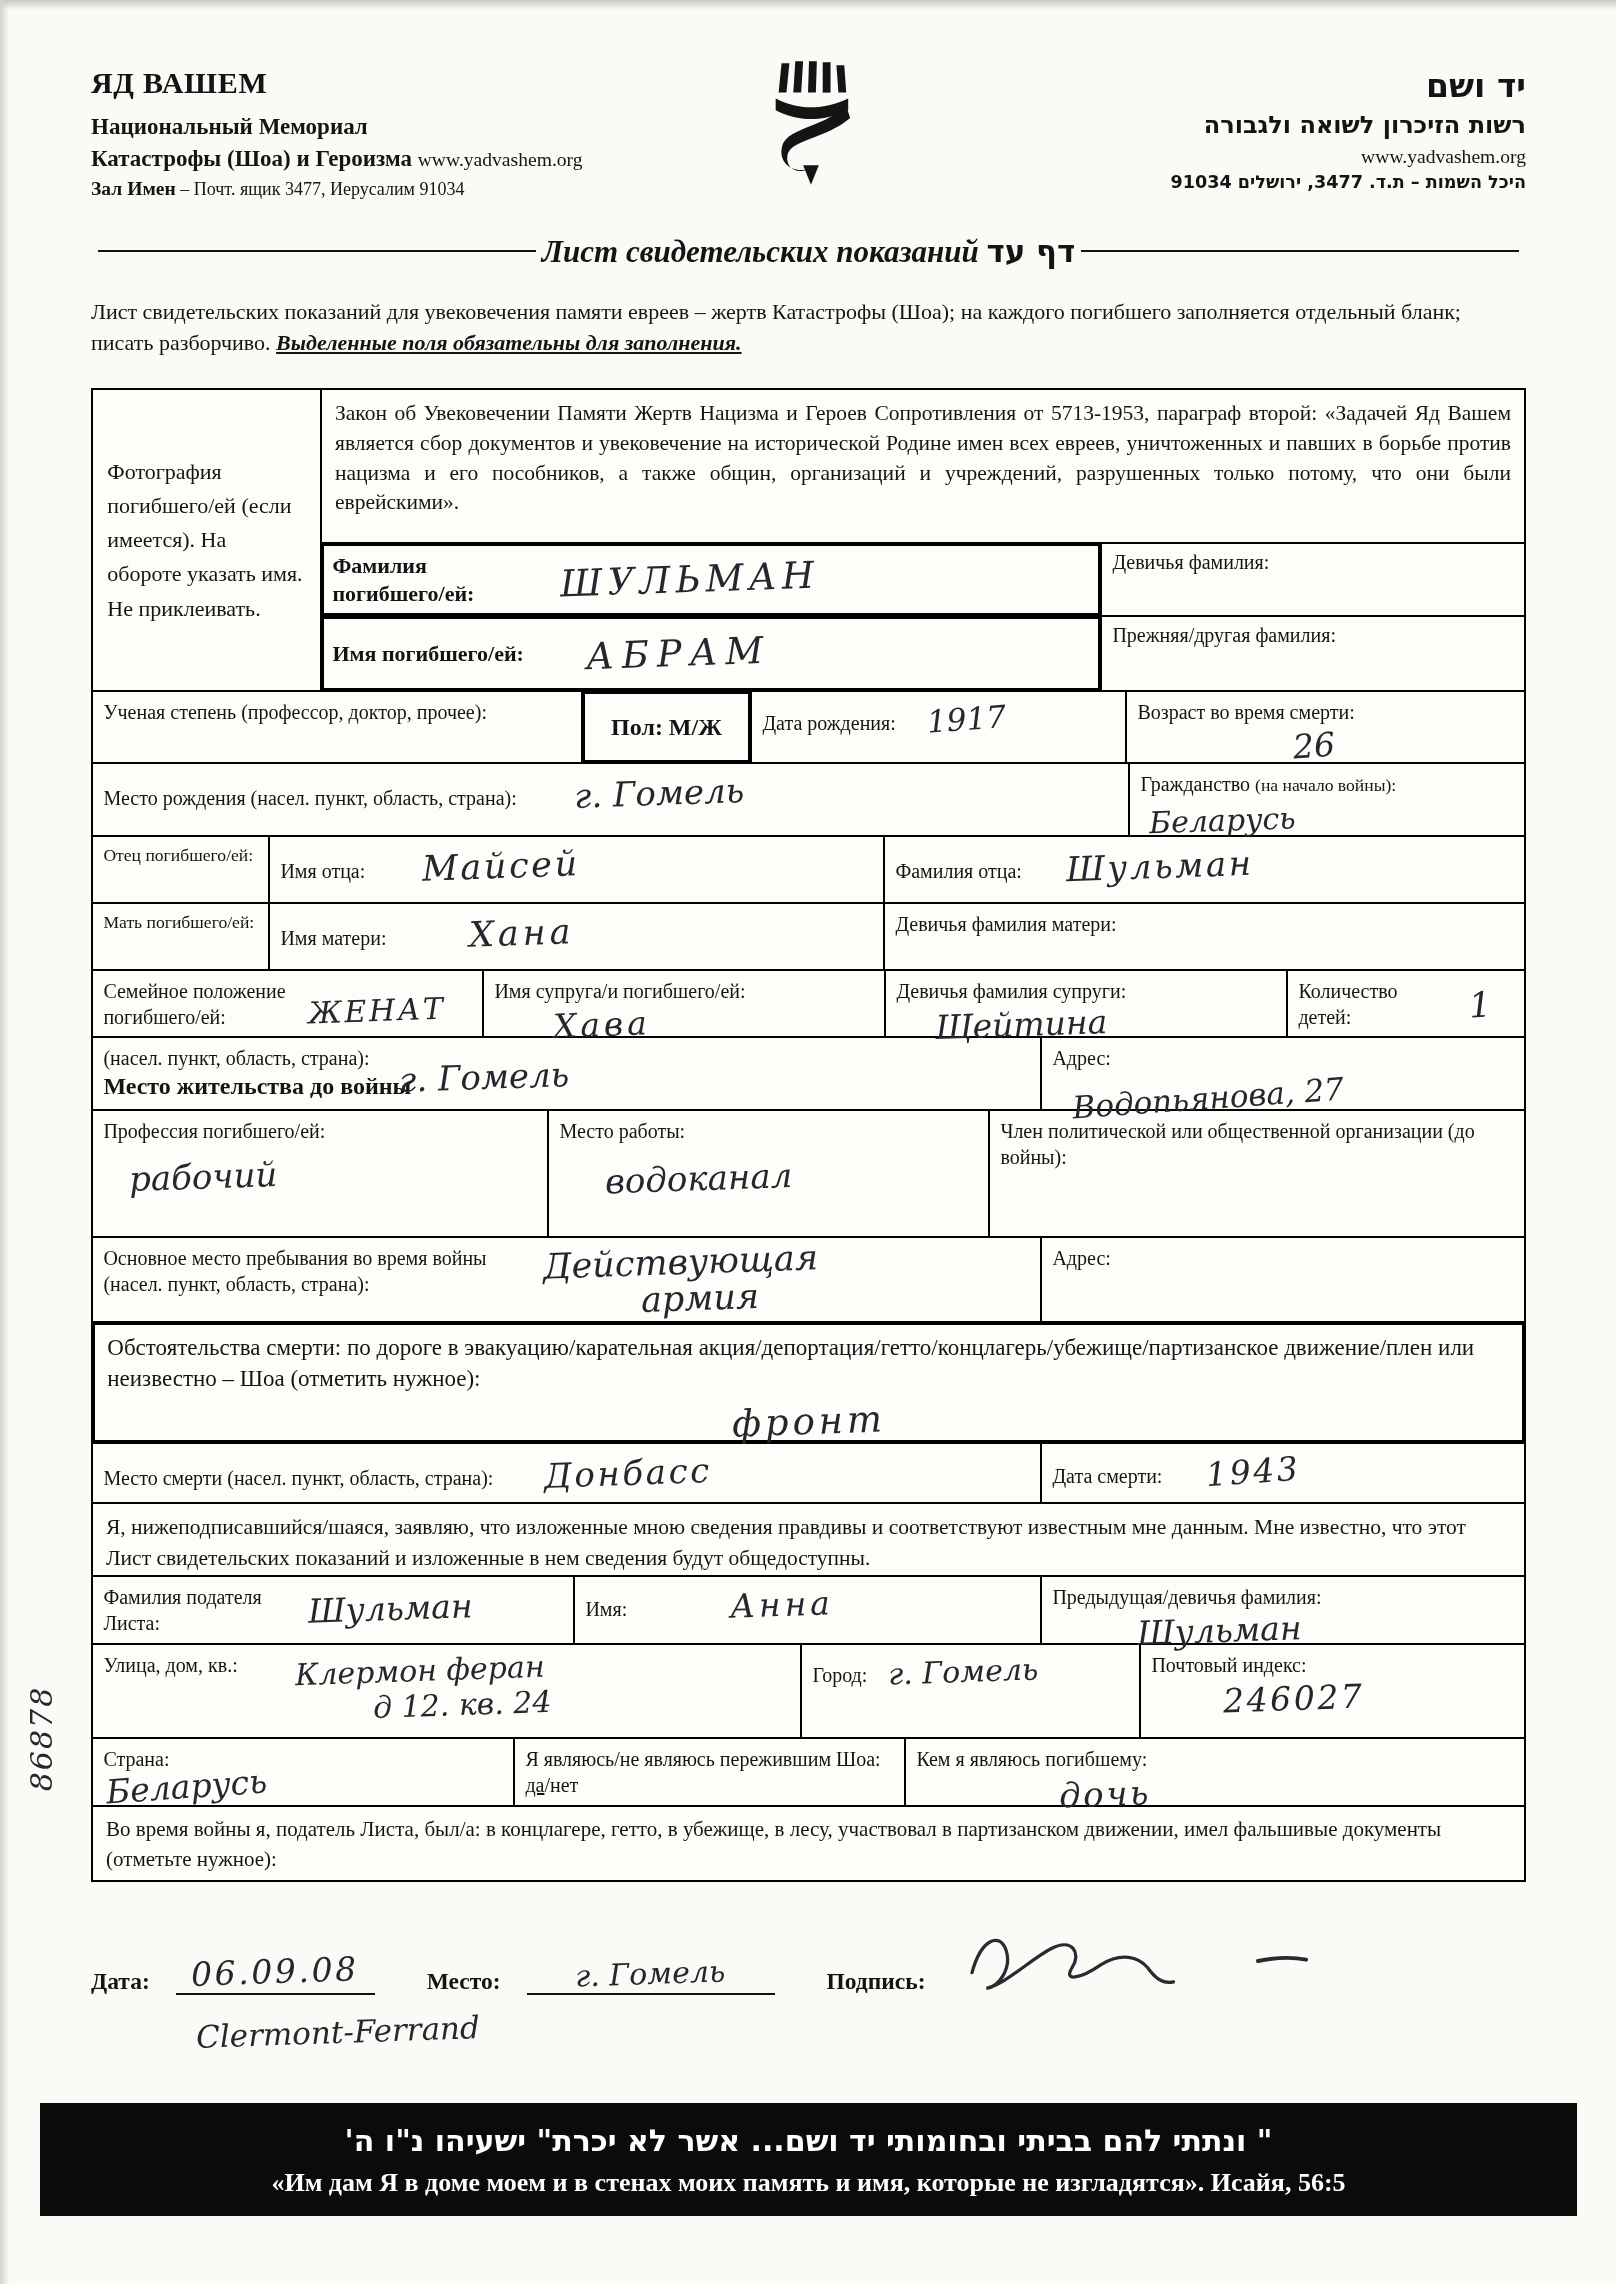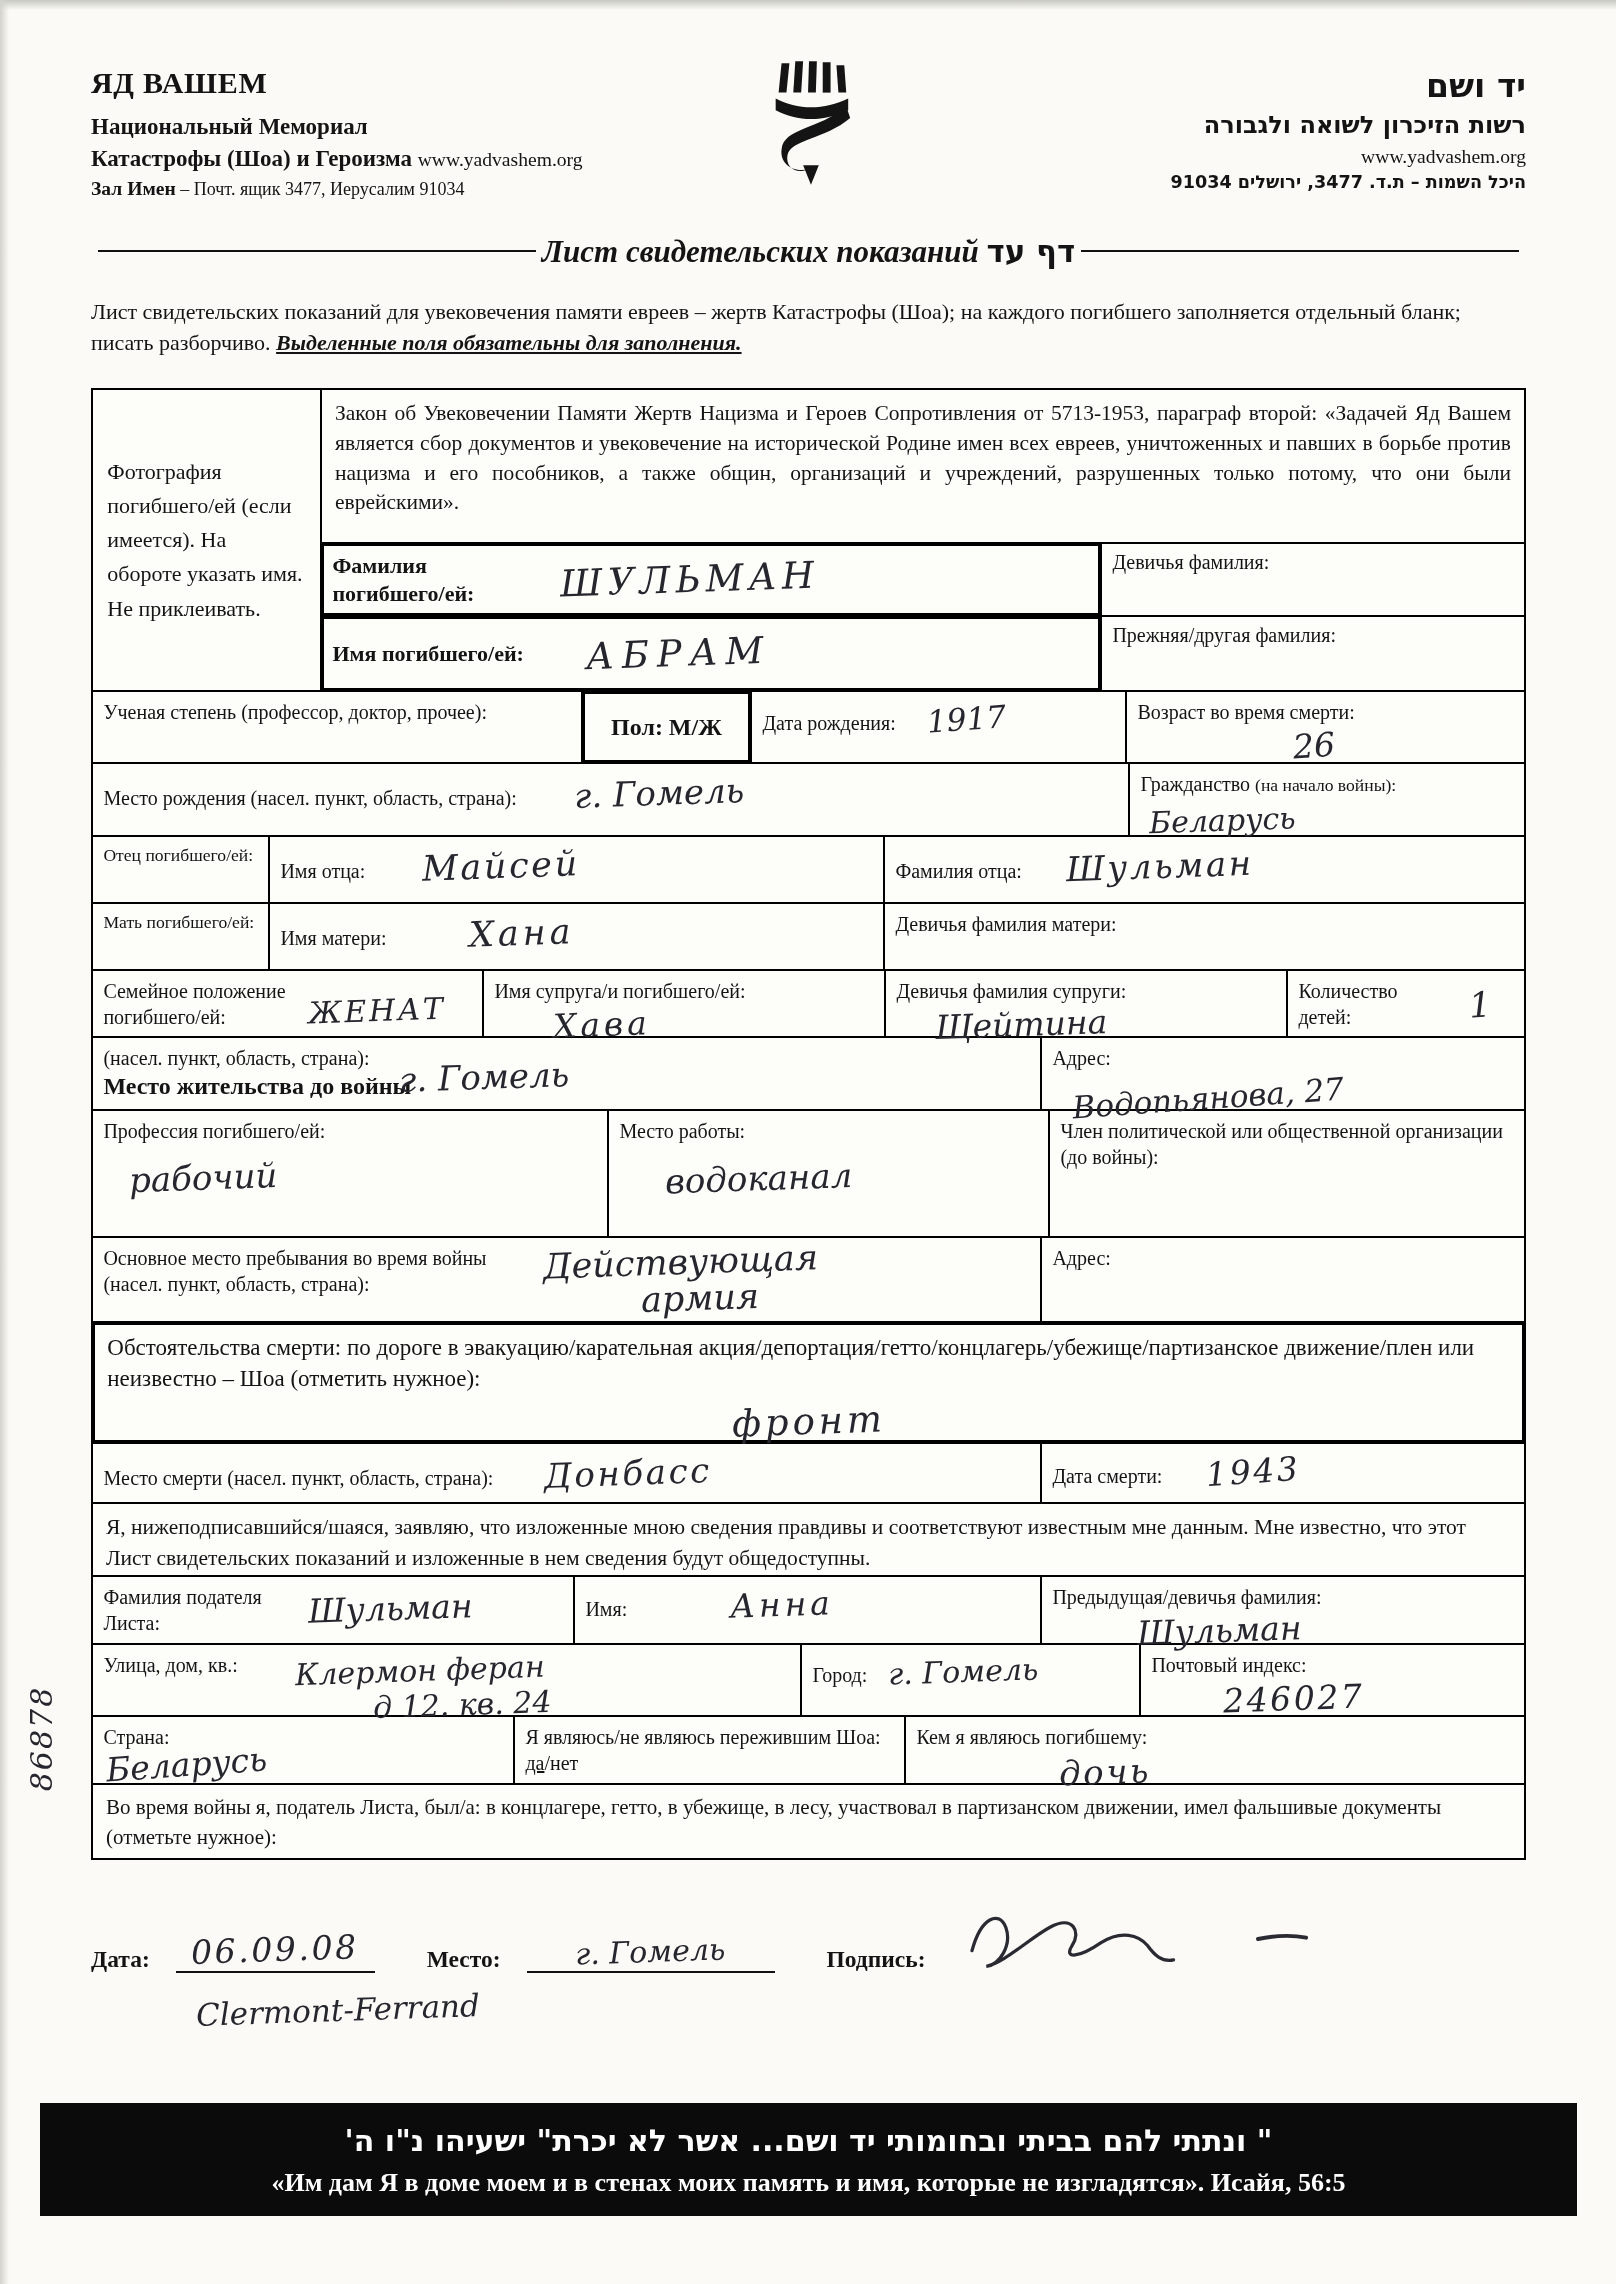--- a/index.html
+++ b/index.html
@@ -58,7 +58,7 @@
 
   .w272{width:177px}.w980{width:639px}.w752{width:490px}.w260{width:169px}
   .w576{width:375px}.w604{width:394px}.w600{width:391px}.w616{width:402px}
-  .w740{width:482px}.w700{width:516px}.w676{width:441px}.w520{width:339px}
+  .w740{width:482px}.w700{width:456px}.w676{width:441px}.w520{width:339px}
   .w588{width:383px}.w648{width:422px}.hB{height:73px}.hC{height:72px}.hD{height:67px}
   .hE{height:127px}.hF{height:85px}.hG{height:121px}.hH{height:60px}
   .hI{height:68px}.hJ{height:72px}

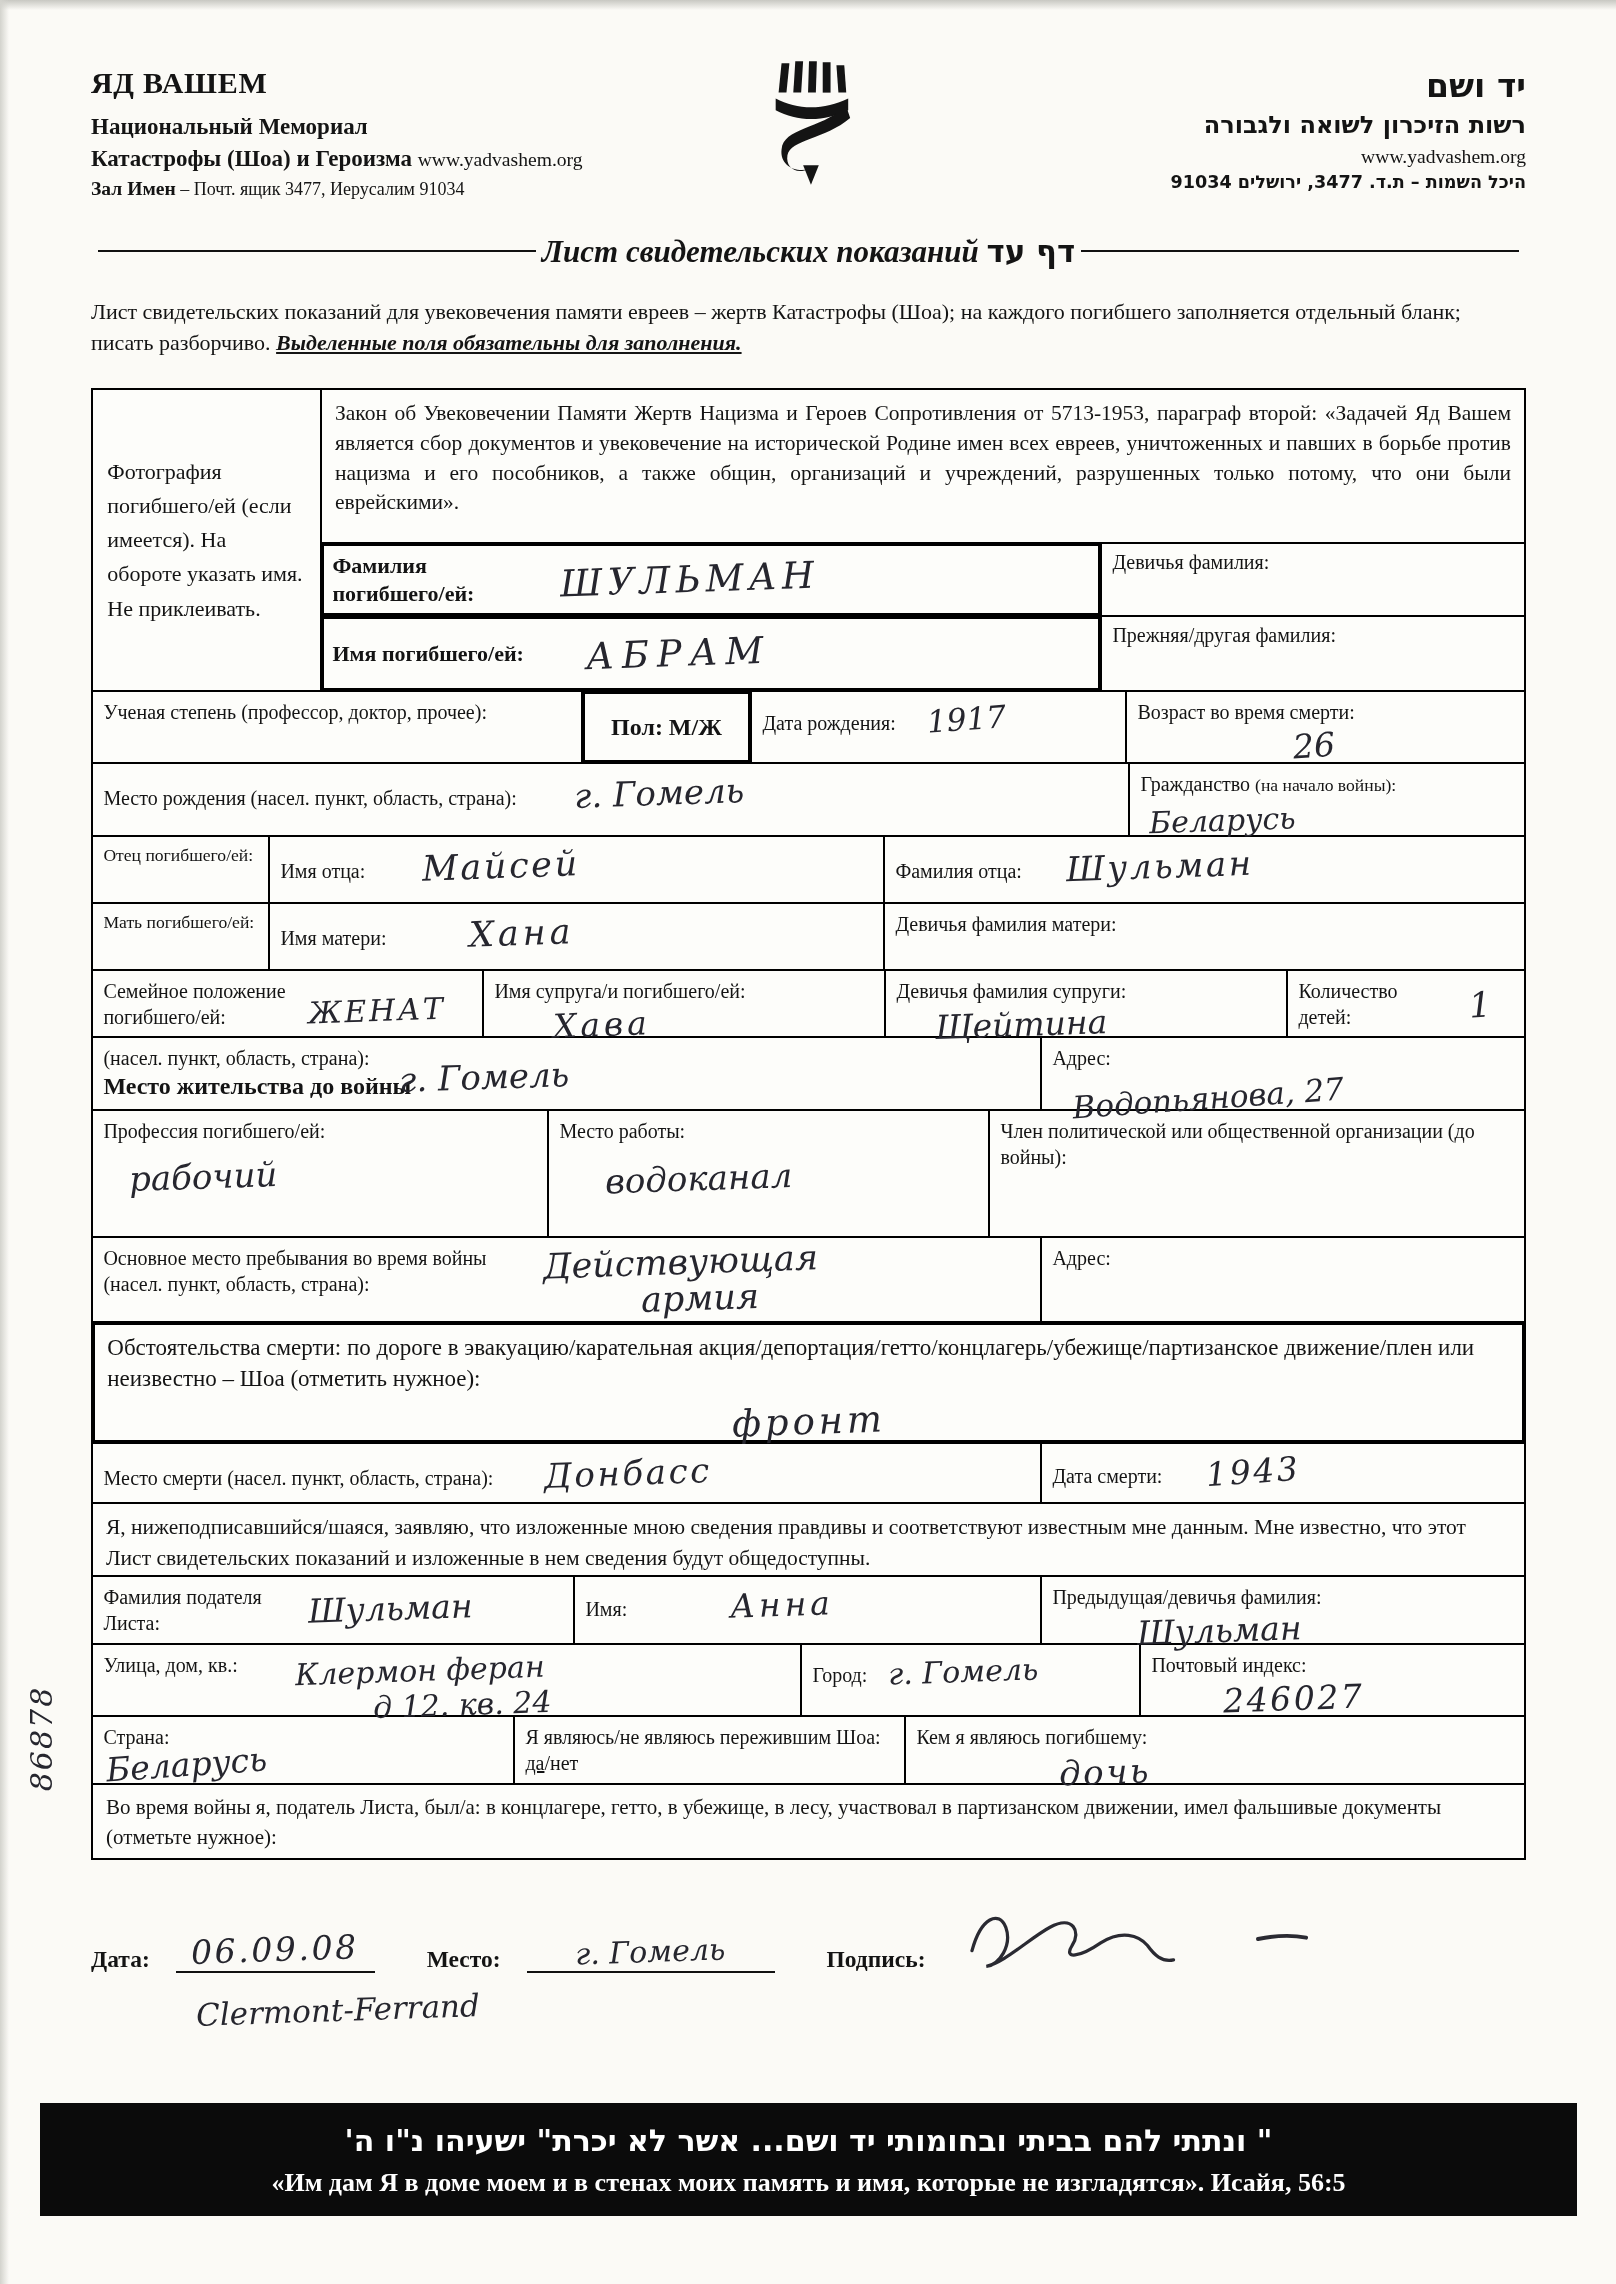--- a/index.html
+++ b/index.html
@@ -61,7 +61,7 @@
   .w740{width:482px}.w700{width:456px}.w676{width:441px}.w520{width:339px}
   .w588{width:383px}.w648{width:422px}.hB{height:73px}.hC{height:72px}.hD{height:67px}
   .hE{height:127px}.hF{height:85px}.hG{height:121px}.hH{height:60px}
-  .hI{height:68px}.hJ{height:72px}
+  .hI{height:68px}.hJ{height:94px}
 
   .photo-cell { width: 229px; border-right: 2px solid #000;
     display:flex; flex-direction:column; justify-content:center;

